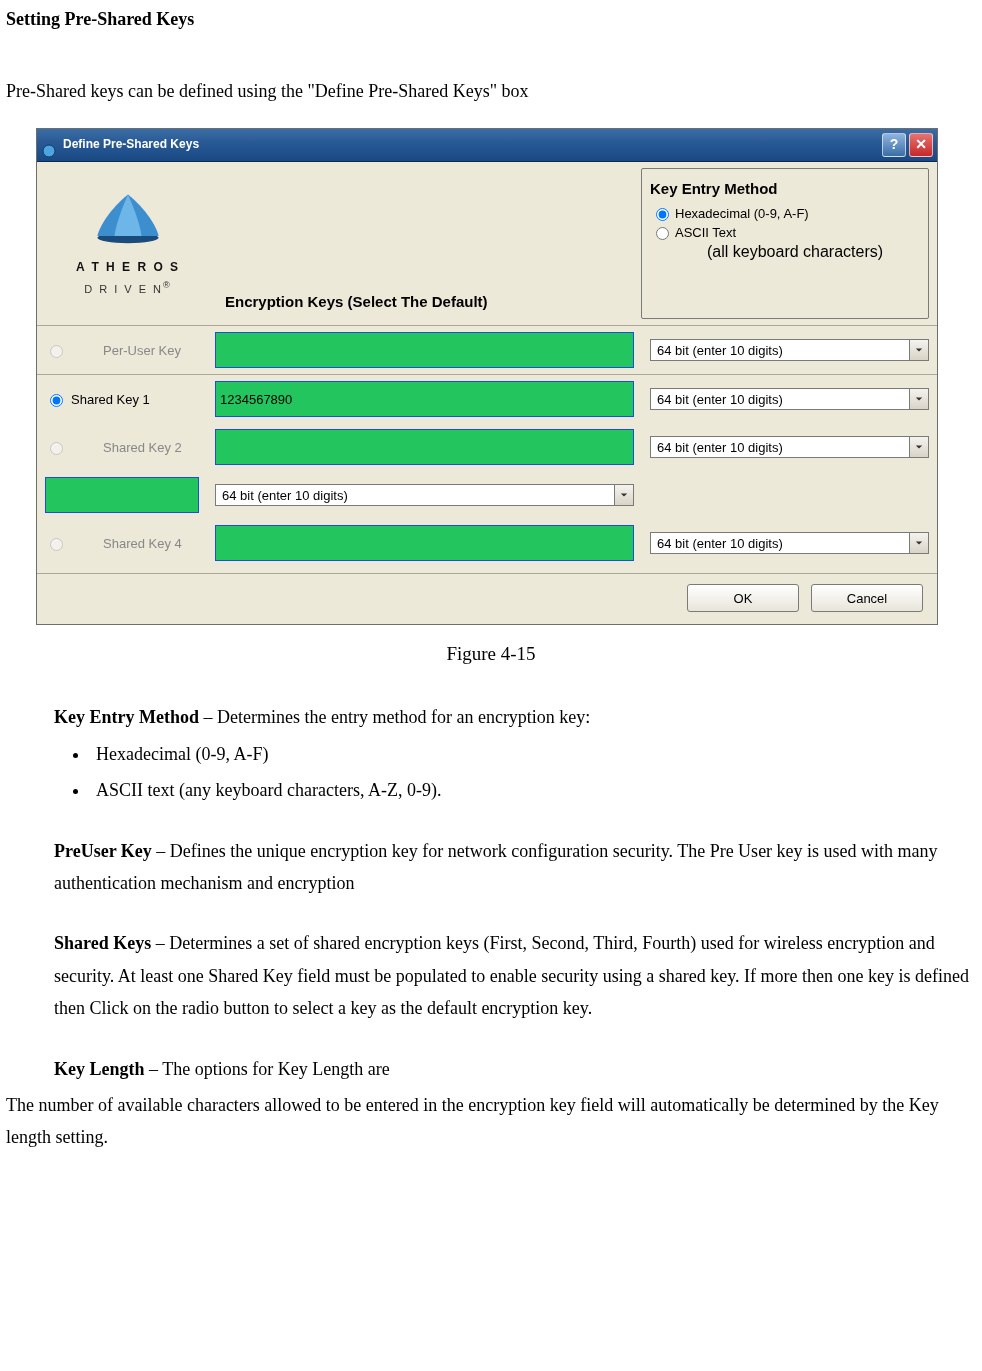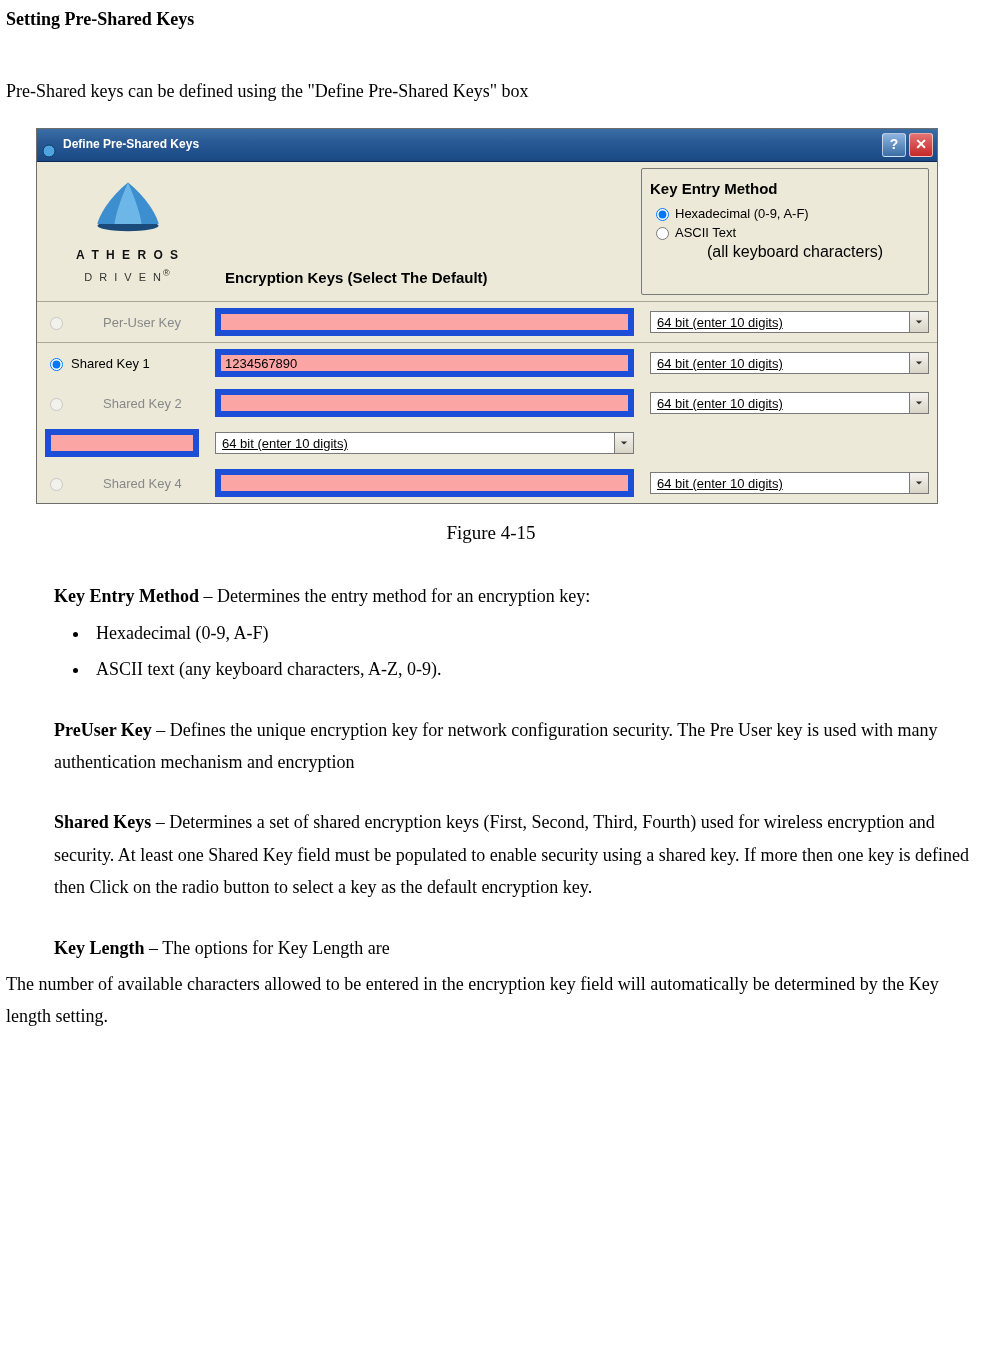--- a/index.html
+++ b/index.html
@@ -50,7 +50,7 @@
   }
 
   .top-row { display: flex; align-items: stretch; }
-  .logo-cell { width: 170px; padding: 14px 6px; text-align: center; }
+  .logo-cell { width: 170px; padding: 26px 6px; text-align: center; }
   .logo-cell svg { width: 90px; height: 60px; }
   .logo-text { font-size: 12px; letter-spacing: 2px; font-weight: bold; color: #111; margin-top: 2px; }
   .logo-sub { font-size: 11px; letter-spacing: 2px; color: #333; margin-top: -2px; }

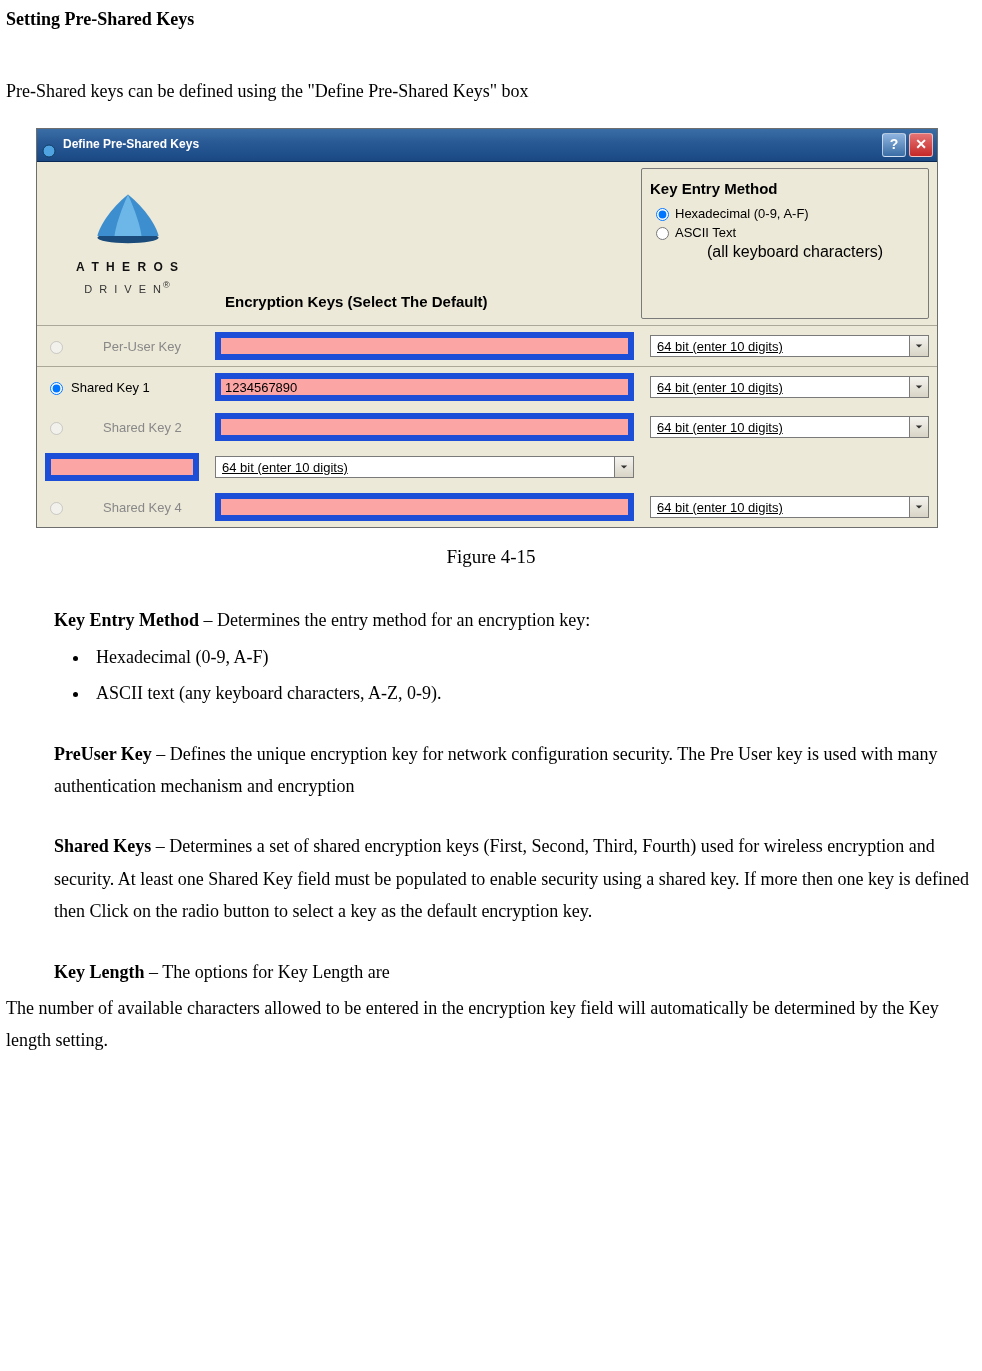--- a/index.html
+++ b/index.html
@@ -79,7 +79,7 @@
   .cell.select .select-mock {
     width: 100%; height: 22px; border: 1px solid #7a7a7a; background: #fff;
     display: flex; align-items: center; justify-content: space-between;
-    padding: 0 0 0 6px; box-sizing: border-box; font-size: 13px; text-decoration: underline;
+    padding: 0 0 0 6px; box-sizing: border-box; font-size: 13px;
   }
   .select-arrow {
     width: 18px; height: 100%; border-left: 1px solid #7a7a7a;

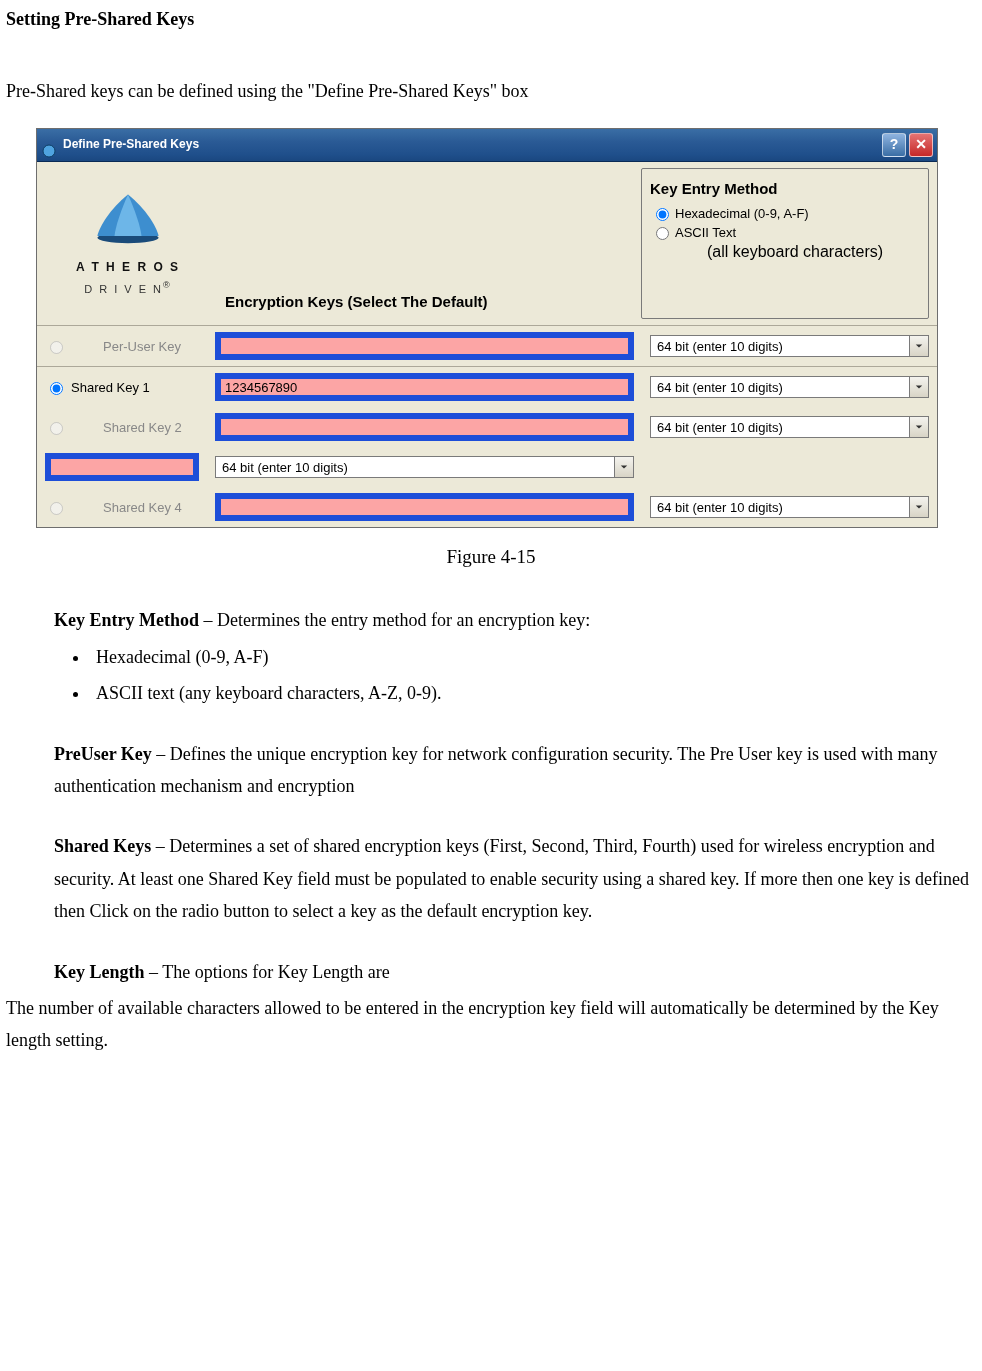--- a/index.html
+++ b/index.html
@@ -73,8 +73,8 @@
   .cell.label.disabled label { color: #888; margin-left: 32px; }
   .cell.label input[type=radio] { margin-right: 8px; }
   .cell.input input[type=text] {
-    width: 100%; height: 22px; border: 6px solid #1d4ed8; background: #fca5a5;
-    font-family: Tahoma, Arial, sans-serif; font-size: 13px; padding: 8px 4px; box-sizing: border-box;
+    width: 100%; height: 22px; border: 1px solid #1d4ed8; background: #22c55e;
+    font-family: Tahoma, Arial, sans-serif; font-size: 13px; padding: 17px 4px; box-sizing: border-box;
   }
   .cell.select .select-mock {
     width: 100%; height: 22px; border: 1px solid #7a7a7a; background: #fff;

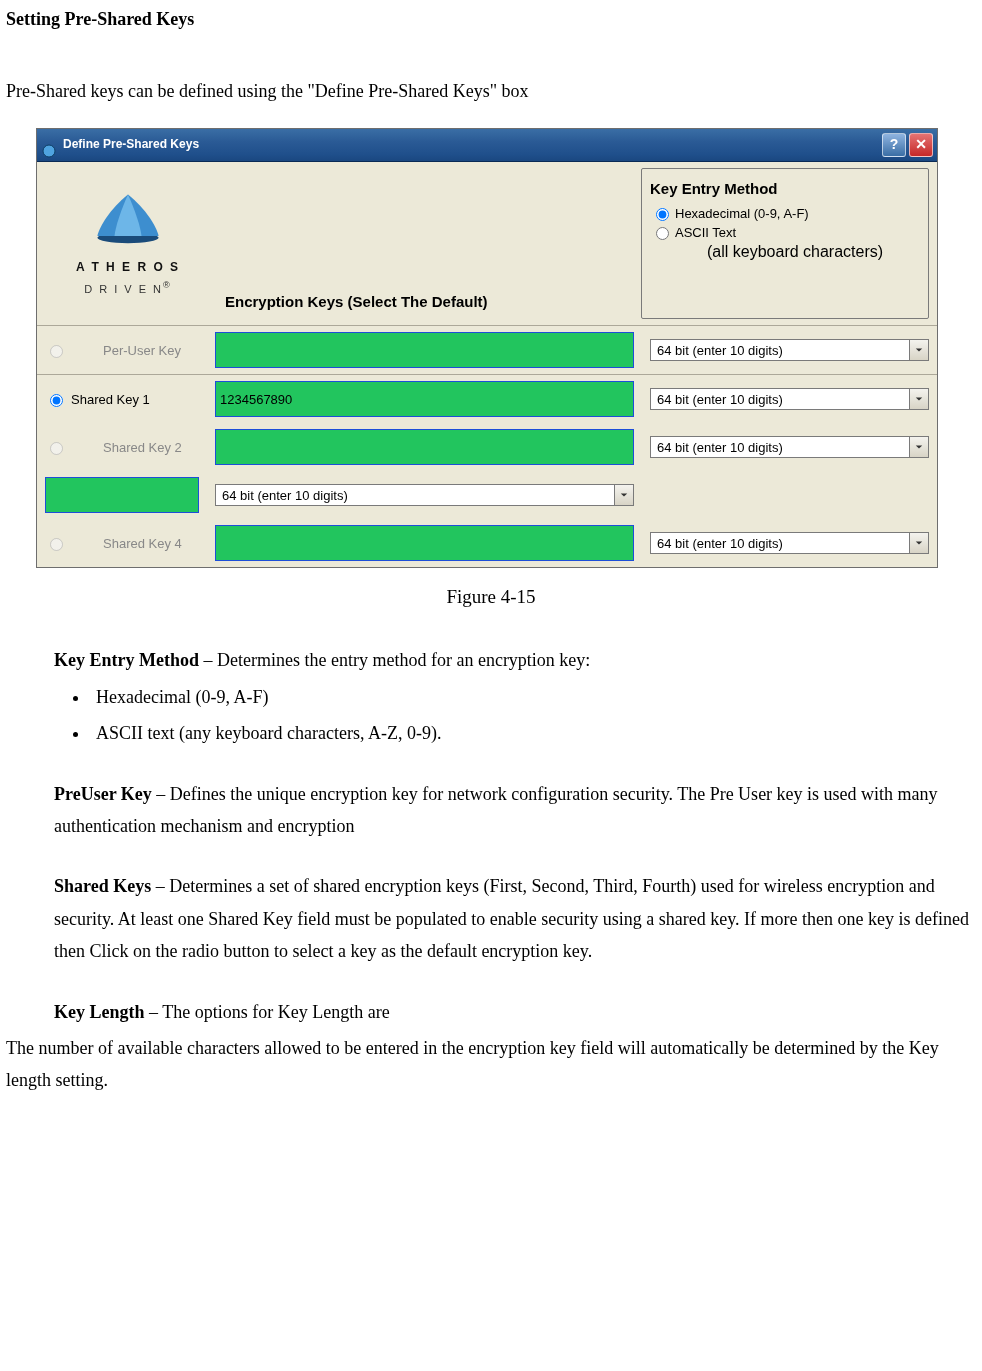--- a/index.html
+++ b/index.html
@@ -246,6 +246,10 @@
       </div>
     </div>
 
+    <div class="dialog-buttons">
+      <div class="btn">OK</div>
+      <div class="btn">Cancel</div>
+    </div>
   </div>
 </div>
 

